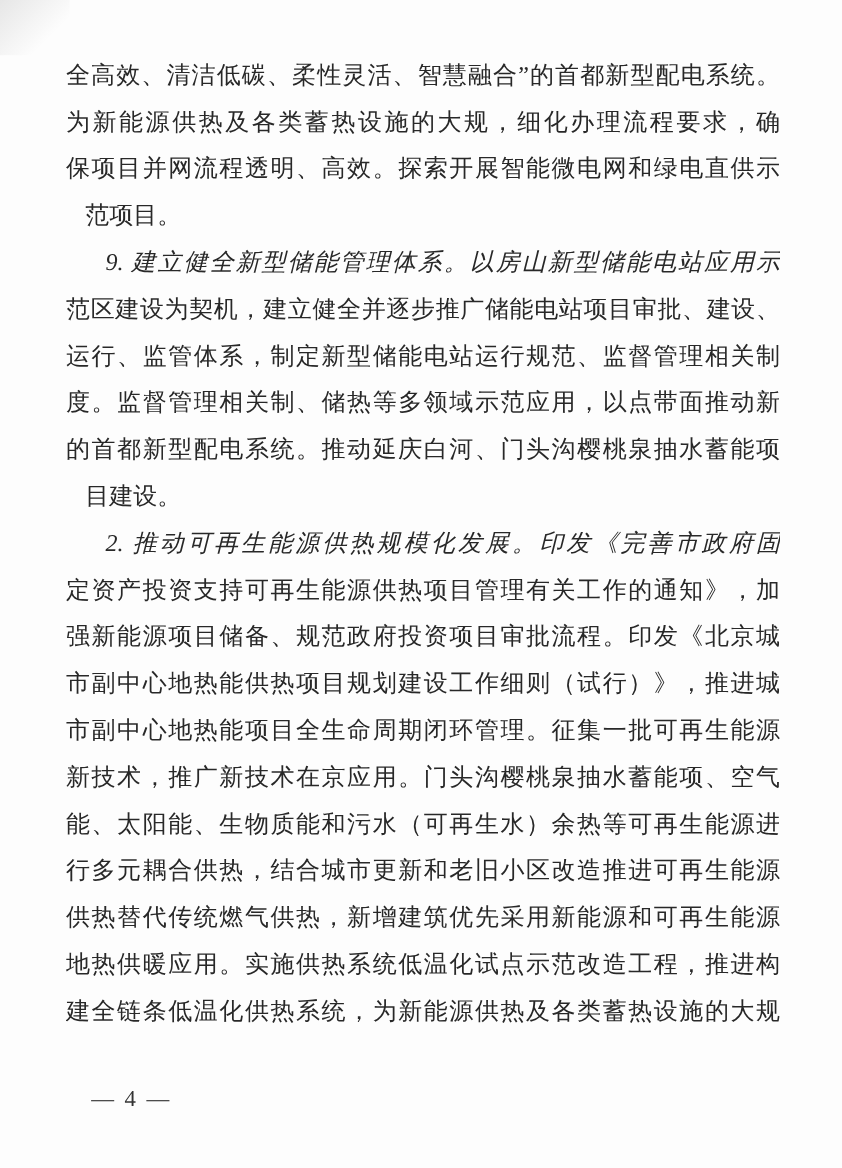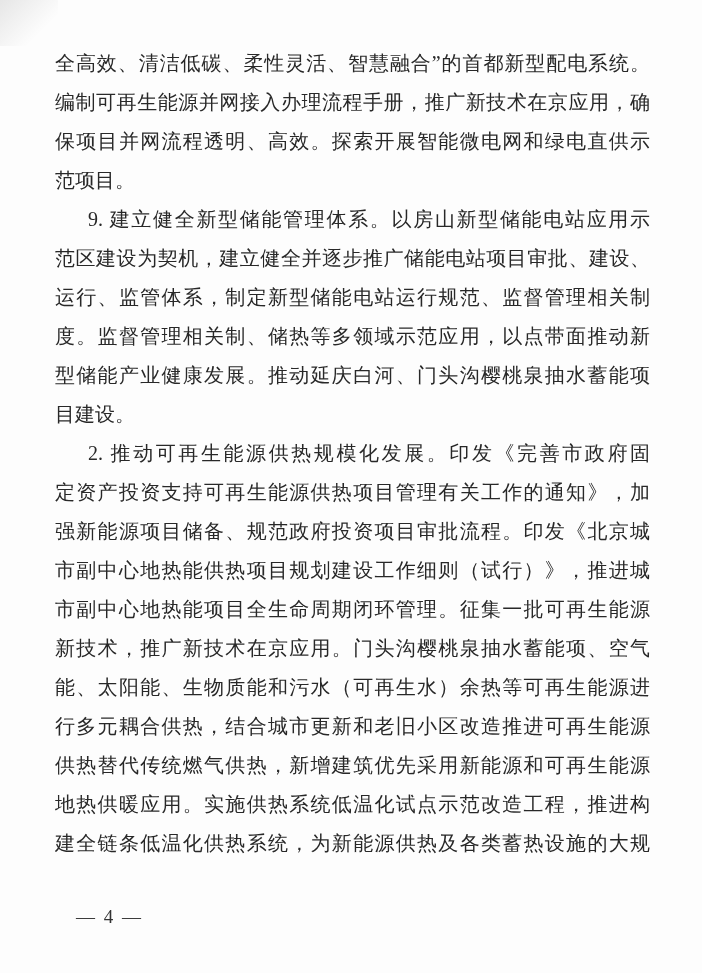--- a/index.html
+++ b/index.html
@@ -57,7 +57,7 @@
 <div class="doc-body">
     <div>
       <div class="line">全高效、清洁低碳、柔性灵活、智慧融合”的首都新型配电系统。</div>
-      <div class="line">编制可再生能源并网接入办理流程手册，推广新技术在京应用，确</div>
+      <div class="line">为新能源供热及各类蓄热设施的大规，细化办理流程要求，确</div>
       <div class="line">保项目并网流程透明、高效。探索开展智能微电网和绿电直供示</div>
       <div class="line no-fill">范项目。</div>
     </div>

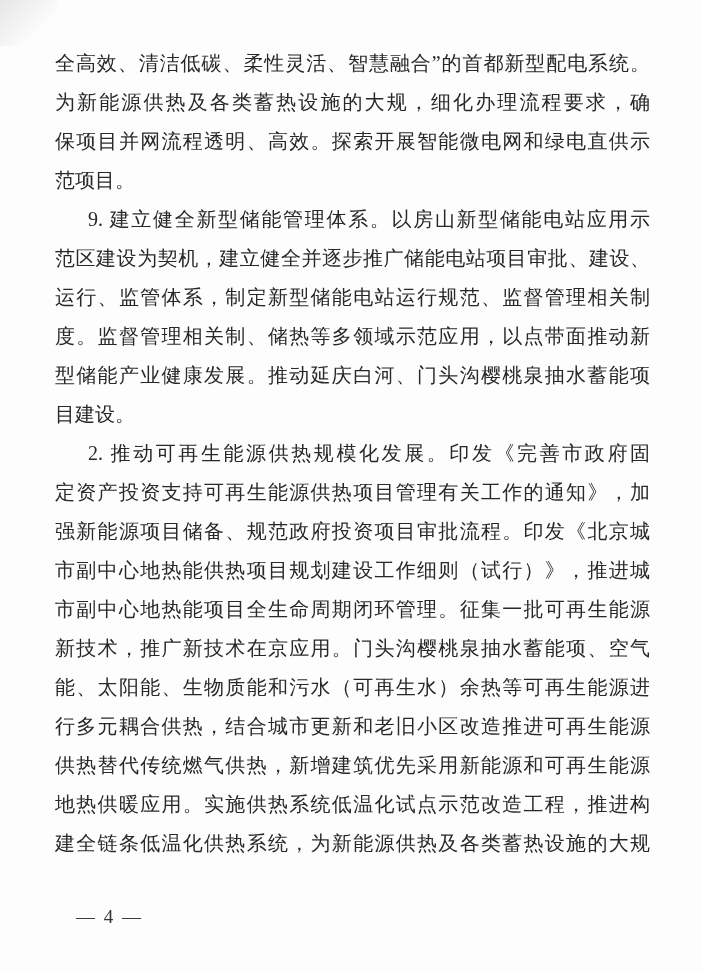--- a/index.html
+++ b/index.html
@@ -36,6 +36,7 @@
   }
   .line.no-fill {
     text-align-last: left;
+    margin-left: 16px;
   }
   .line.indent {
     text-indent: 33px;

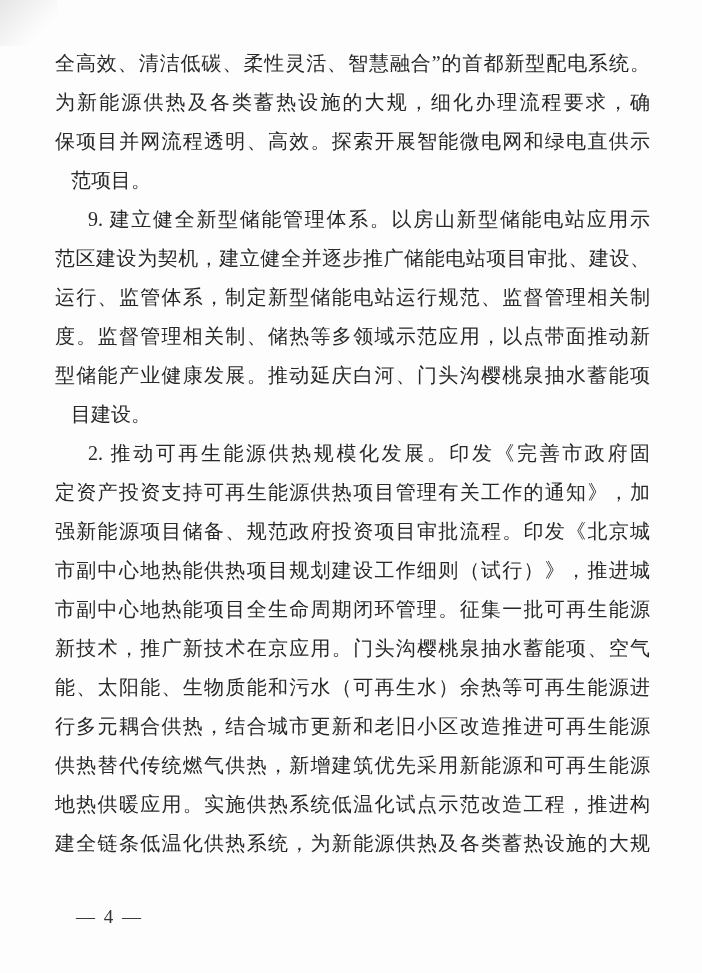--- a/index.html
+++ b/index.html
@@ -40,6 +40,7 @@
   }
   .line.indent {
     text-indent: 33px;
+    font-style: italic;
   }
   .page-footer {
     position: absolute;

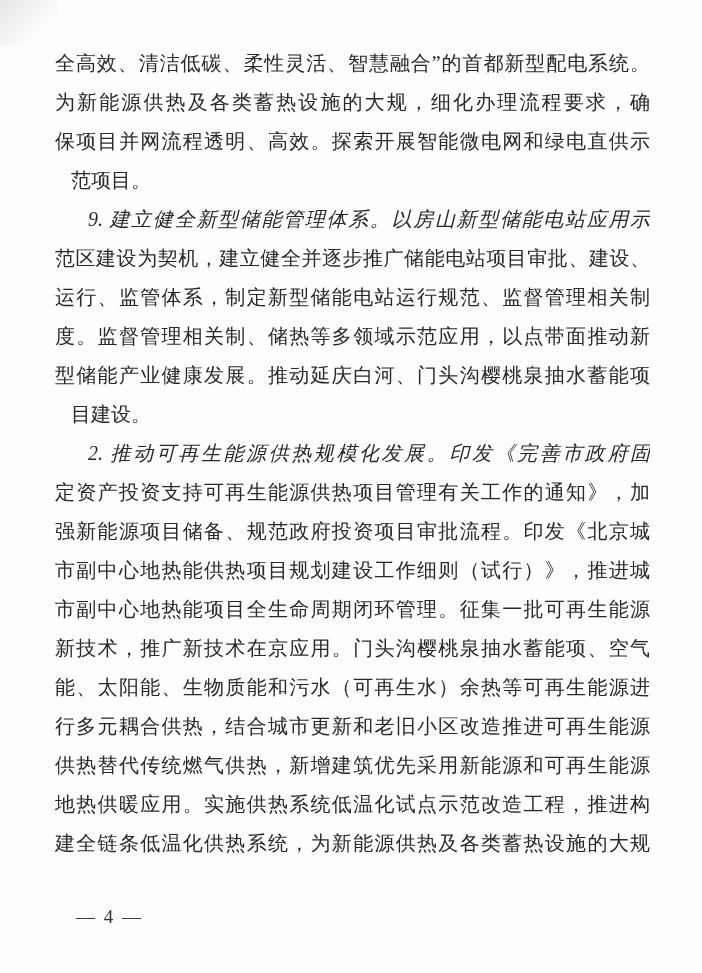--- a/index.html
+++ b/index.html
@@ -68,7 +68,7 @@
       <div class="line">范区建设为契机，建立健全并逐步推广储能电站项目审批、建设、</div>
       <div class="line">运行、监管体系，制定新型储能电站运行规范、监督管理相关制</div>
       <div class="line">度。监督管理相关制、储热等多领域示范应用，以点带面推动新</div>
-      <div class="line">型储能产业健康发展。推动延庆白河、门头沟樱桃泉抽水蓄能项</div>
+      <div class="line">的首都新型配电系统。推动延庆白河、门头沟樱桃泉抽水蓄能项</div>
       <div class="line no-fill">目建设。</div>
     </div>
     <div>

